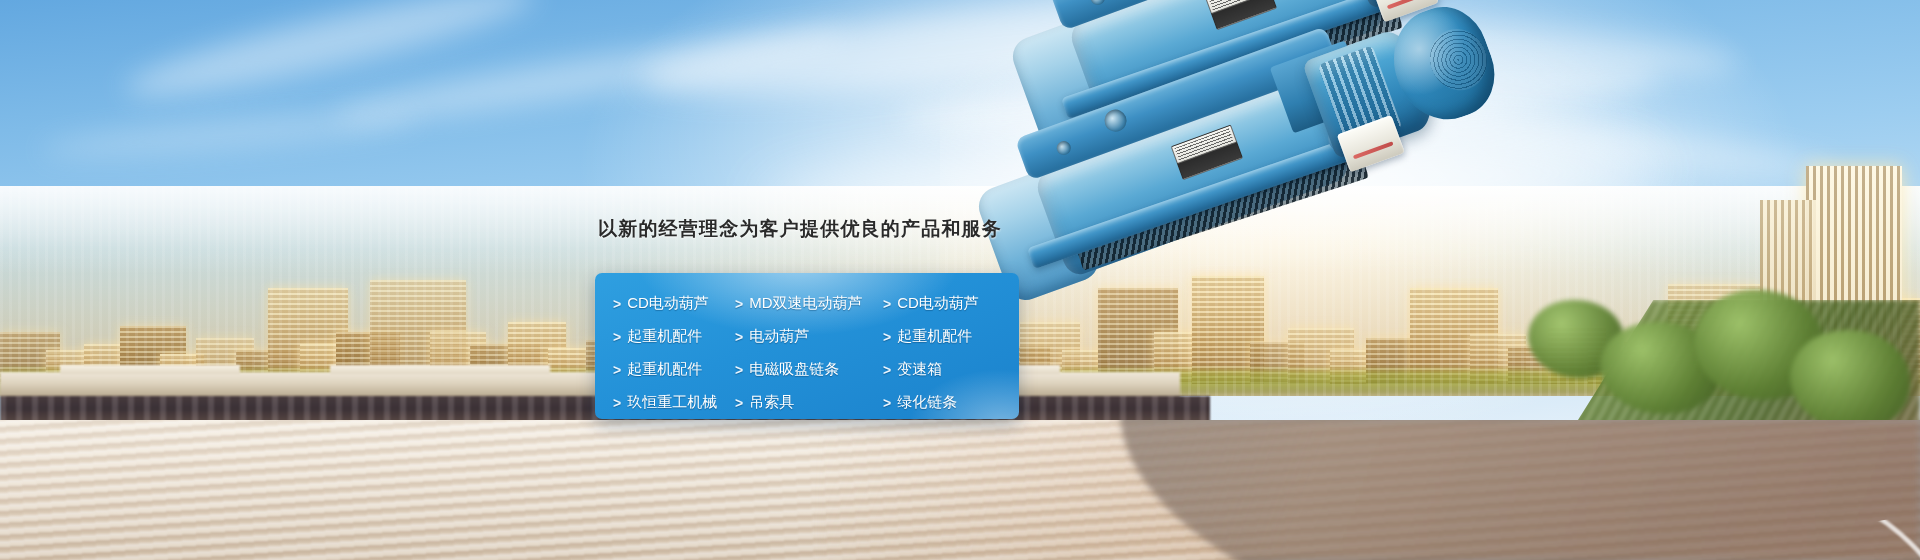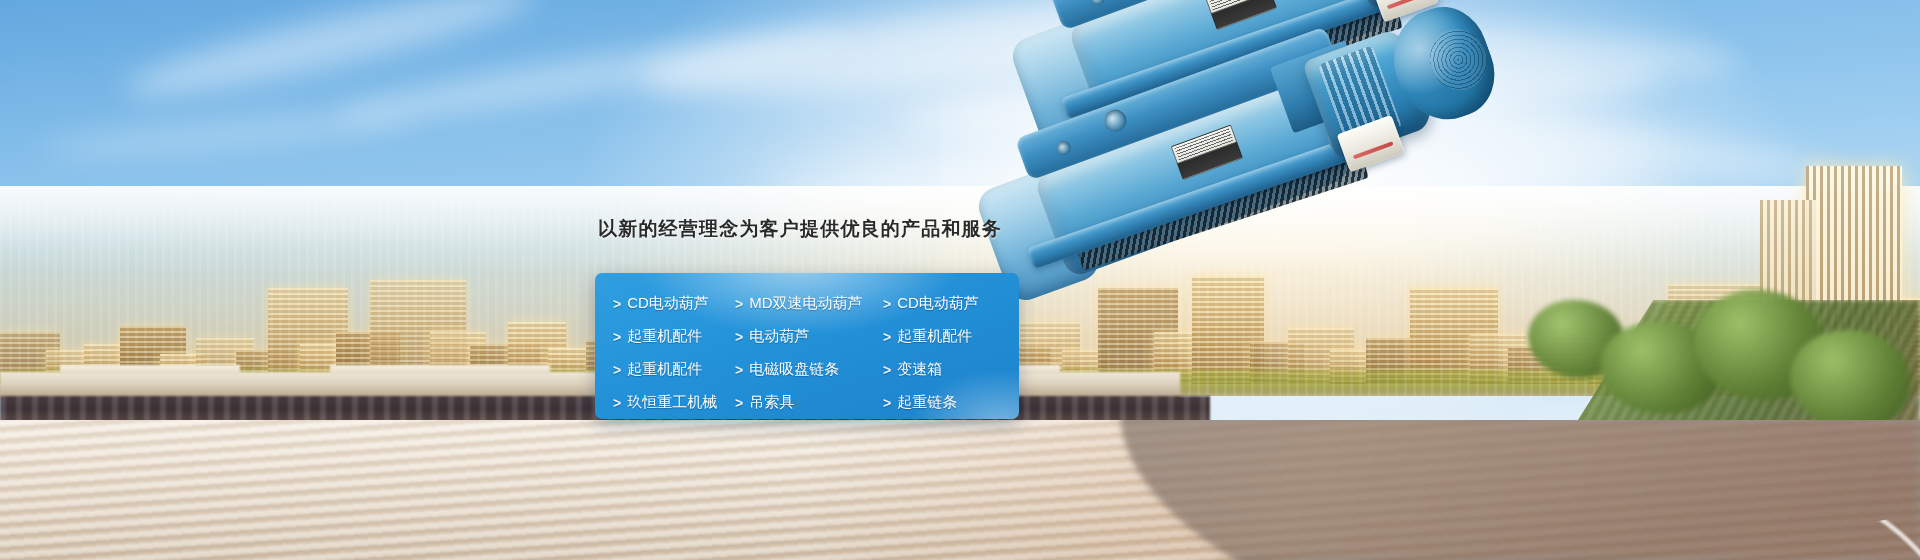--- a/index.html
+++ b/index.html
@@ -510,7 +510,7 @@
           </a>
           <a class="pitem pc3" href="#" style="text-decoration: none;">
             <span class="gt">&gt;</span>
-            <span>起重链条</span>
+            <span>绿化链条</span>
           </a>
         </div>
       </div>

